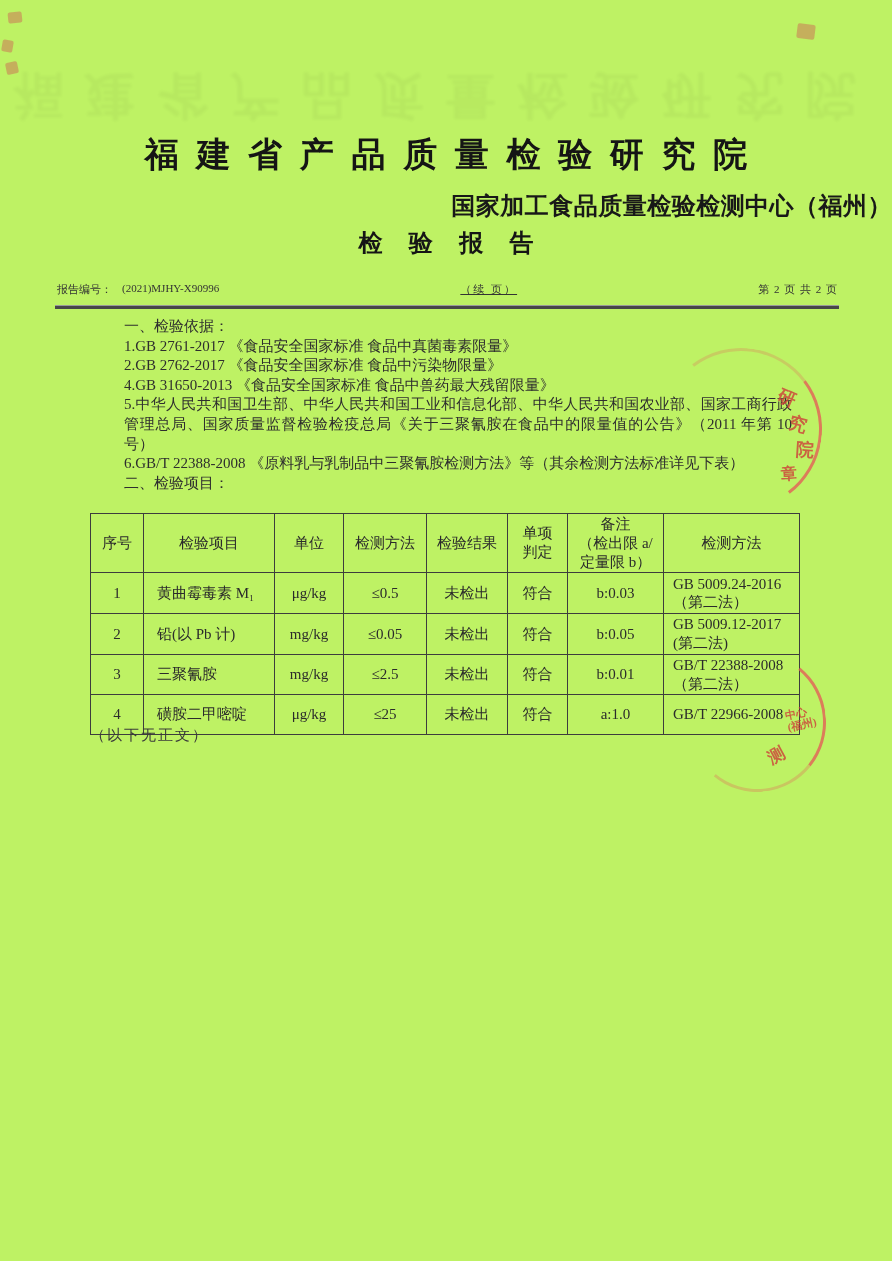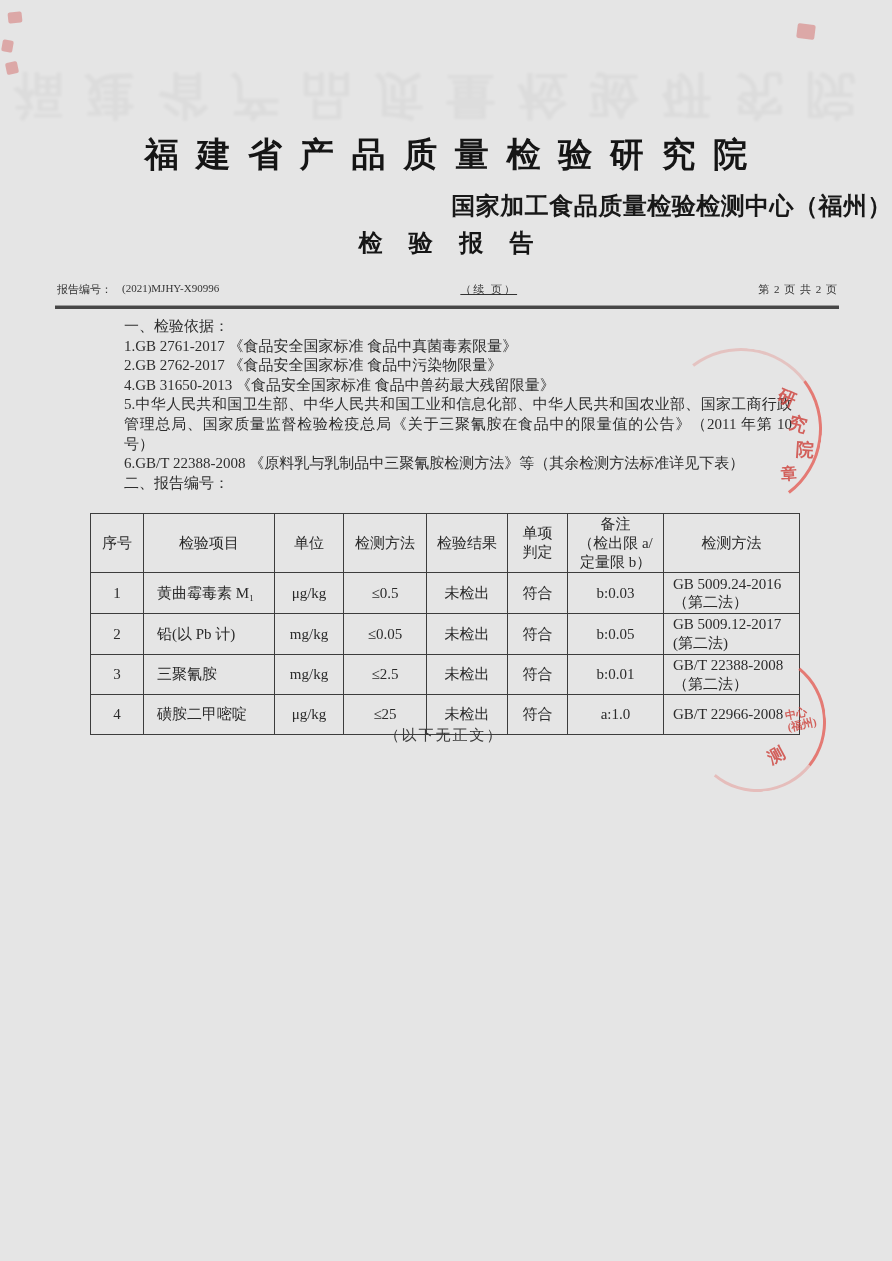--- a/index.html
+++ b/index.html
@@ -7,7 +7,7 @@
   .page {
     position:relative;
     width:892px; height:1261px;
-    background:#e5e5e5;
+    background:#bef264;
     overflow:hidden;
     font-family:"Liberation Serif","DejaVu Serif",serif;
     color:#2c2c2c;

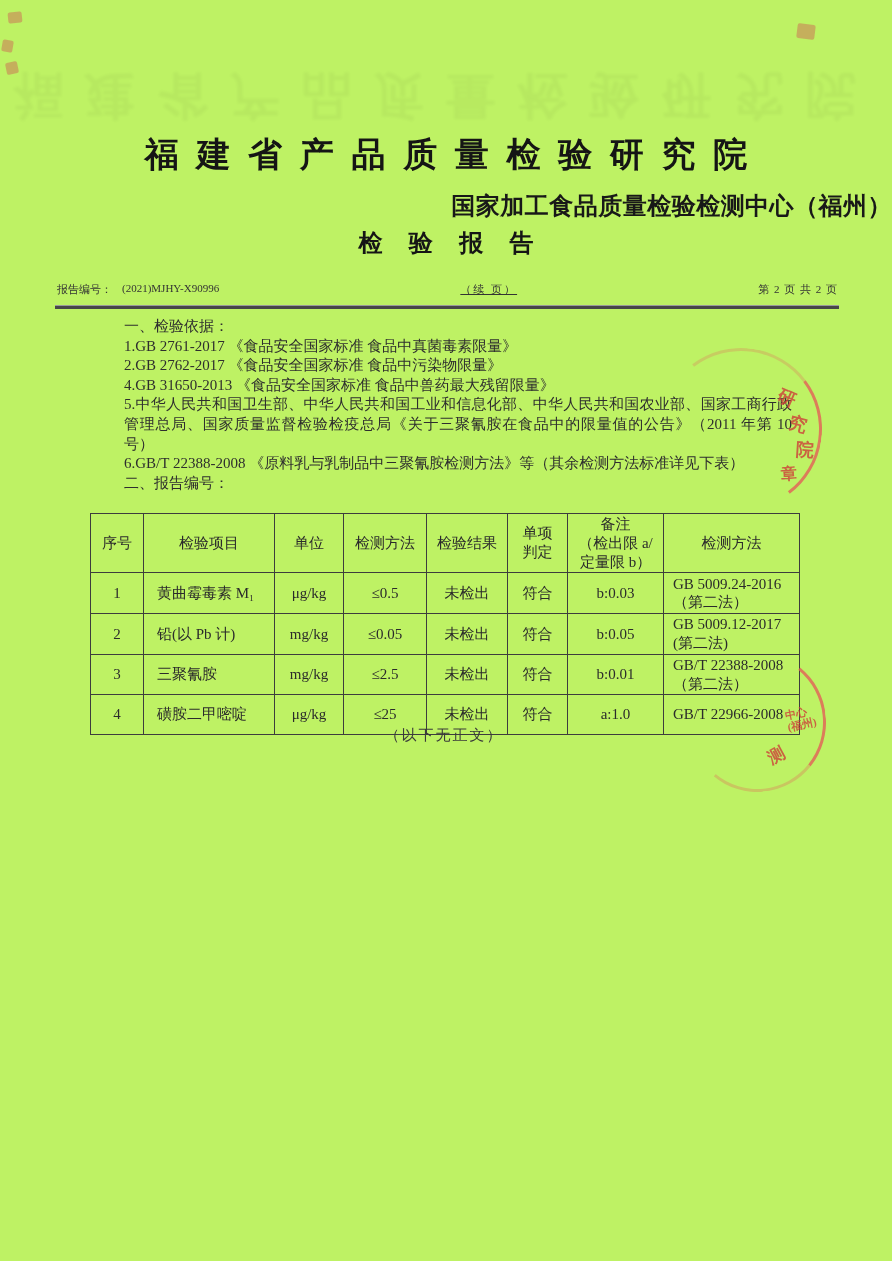--- a/index.html
+++ b/index.html
@@ -173,7 +173,7 @@
     <div class="hline">4.GB 31650-2013 《食品安全国家标准 食品中兽药最大残留限量》</div>
     <div class="hline">5.中华人民共和国卫生部、中华人民共和国工业和信息化部、中华人民共和国农业部、国家工商行政管理总局、国家质量监督检验检疫总局《关于三聚氰胺在食品中的限量值的公告》（2011 年第 10 号）</div>
     <div class="hline">6.GB/T 22388-2008 《原料乳与乳制品中三聚氰胺检测方法》等（其余检测方法标准详见下表）</div>
-    <div class="hline">二、报告编号：</div>
+    <div class="hline">二、检验项目：</div>
   </div>
 
   <table class="results-table">

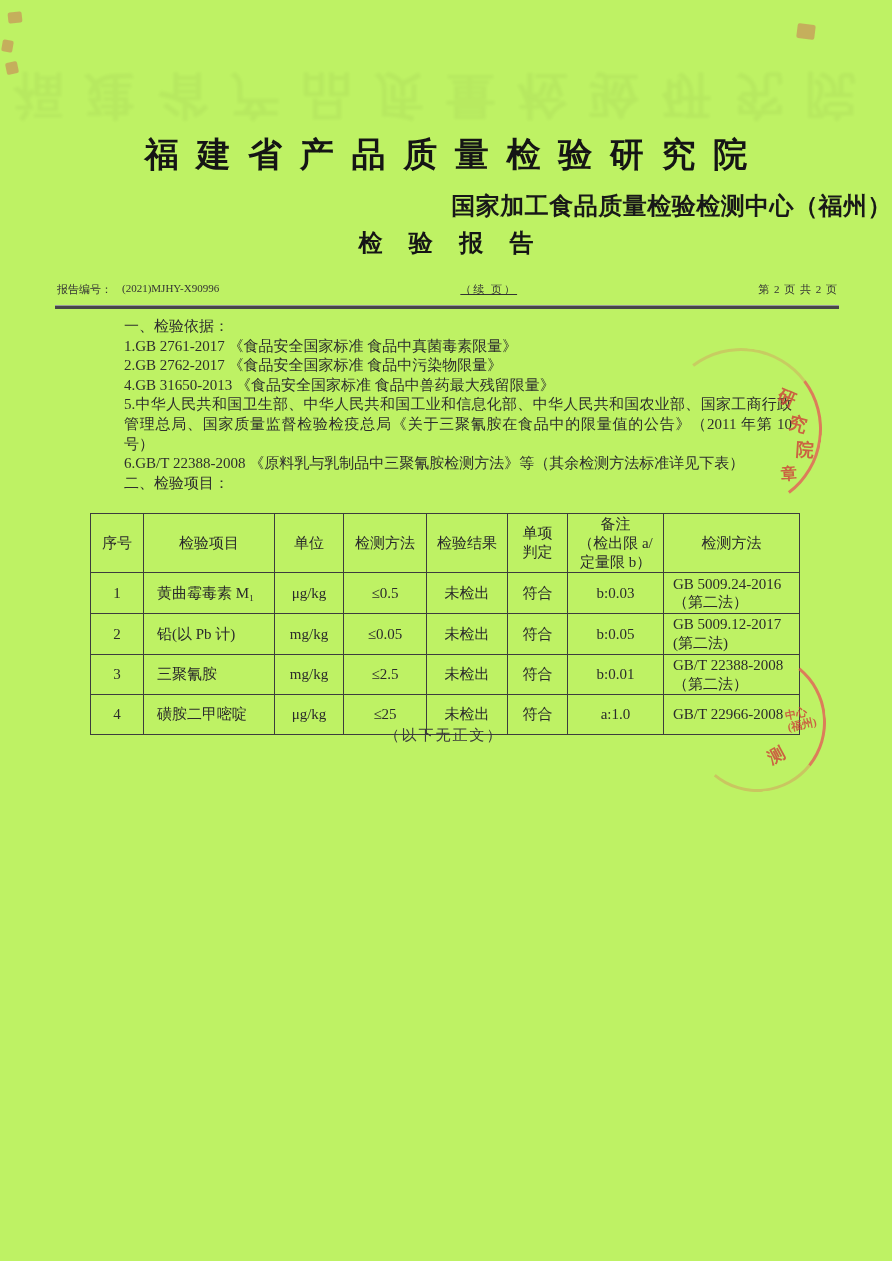--- a/index.html
+++ b/index.html
@@ -96,7 +96,7 @@
 
   .after-note {
     position:absolute; top:726px; left:90px; width:708px;
-    text-align:center; font-size:15px; color:#3a3a3a;
+    font-size:15px; color:#3a3a3a;
     letter-spacing:2px;
   }
 

